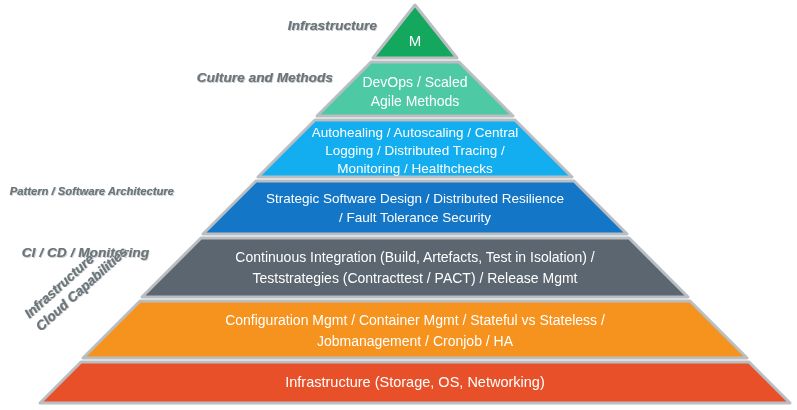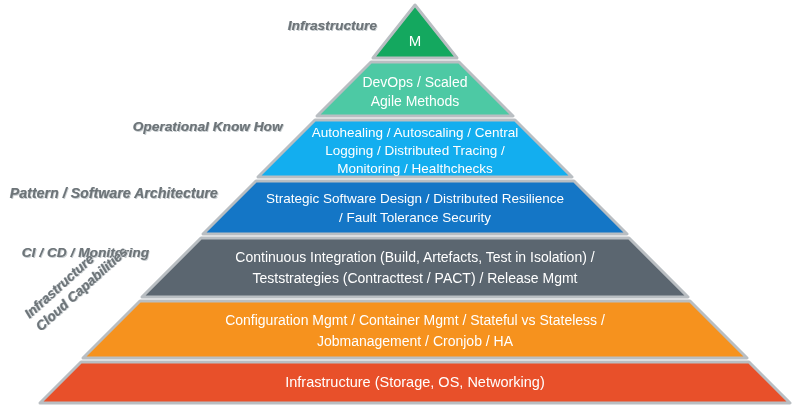--- a/index.html
+++ b/index.html
@@ -101,6 +101,7 @@
 
   <div class="side-label" style="left:288px; top:18px; font-size:13.5px;">Infrastructure</div>
 
+  <div class="side-label" style="left:197px; top:70px; font-size:13.5px;">Culture and Methods</div>
 
   <div class="side-label" style="left:133px; top:119px; font-size:13.5px;">Operational Know How</div>
 

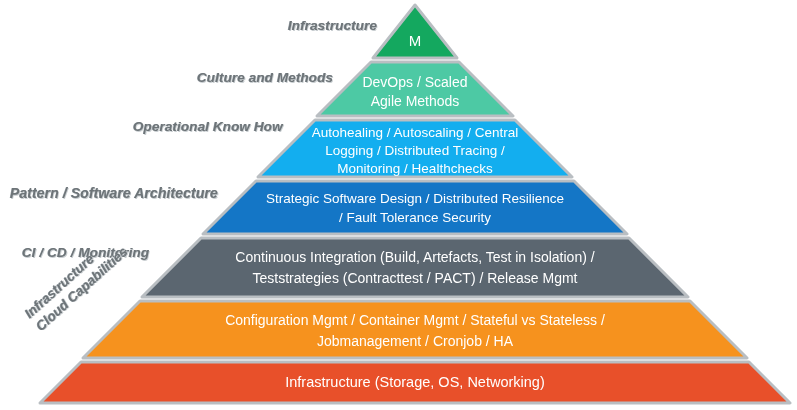--- a/index.html
+++ b/index.html
@@ -103,7 +103,6 @@
 
   <div class="side-label" style="left:197px; top:70px; font-size:13.5px;">Culture and Methods</div>
 
-  <div class="side-label" style="left:133px; top:119px; font-size:13.5px;">Operational Know How</div>
 
   <div class="side-label" style="left:10px; top:185px; font-size:14px;">Pattern / Software Architecture</div>
 

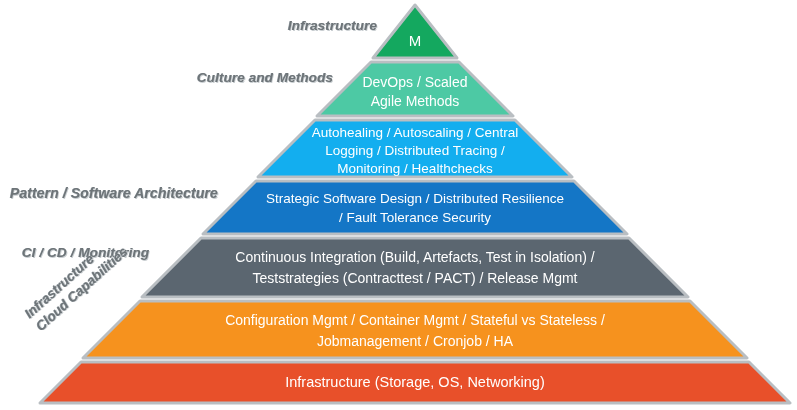--- a/index.html
+++ b/index.html
@@ -104,7 +104,7 @@
   <div class="side-label" style="left:197px; top:70px; font-size:13.5px;">Culture and Methods</div>
 
 
-  <div class="side-label" style="left:10px; top:185px; font-size:14px;">Pattern / Software Architecture</div>
+  <div class="side-label" style="left:10px; top:185px; font-size:11px;">Pattern / Software Architecture</div>
 
   <div class="side-label" style="left:22px; top:245px; font-size:13.5px;">CI / CD / Monitoring</div>
 

